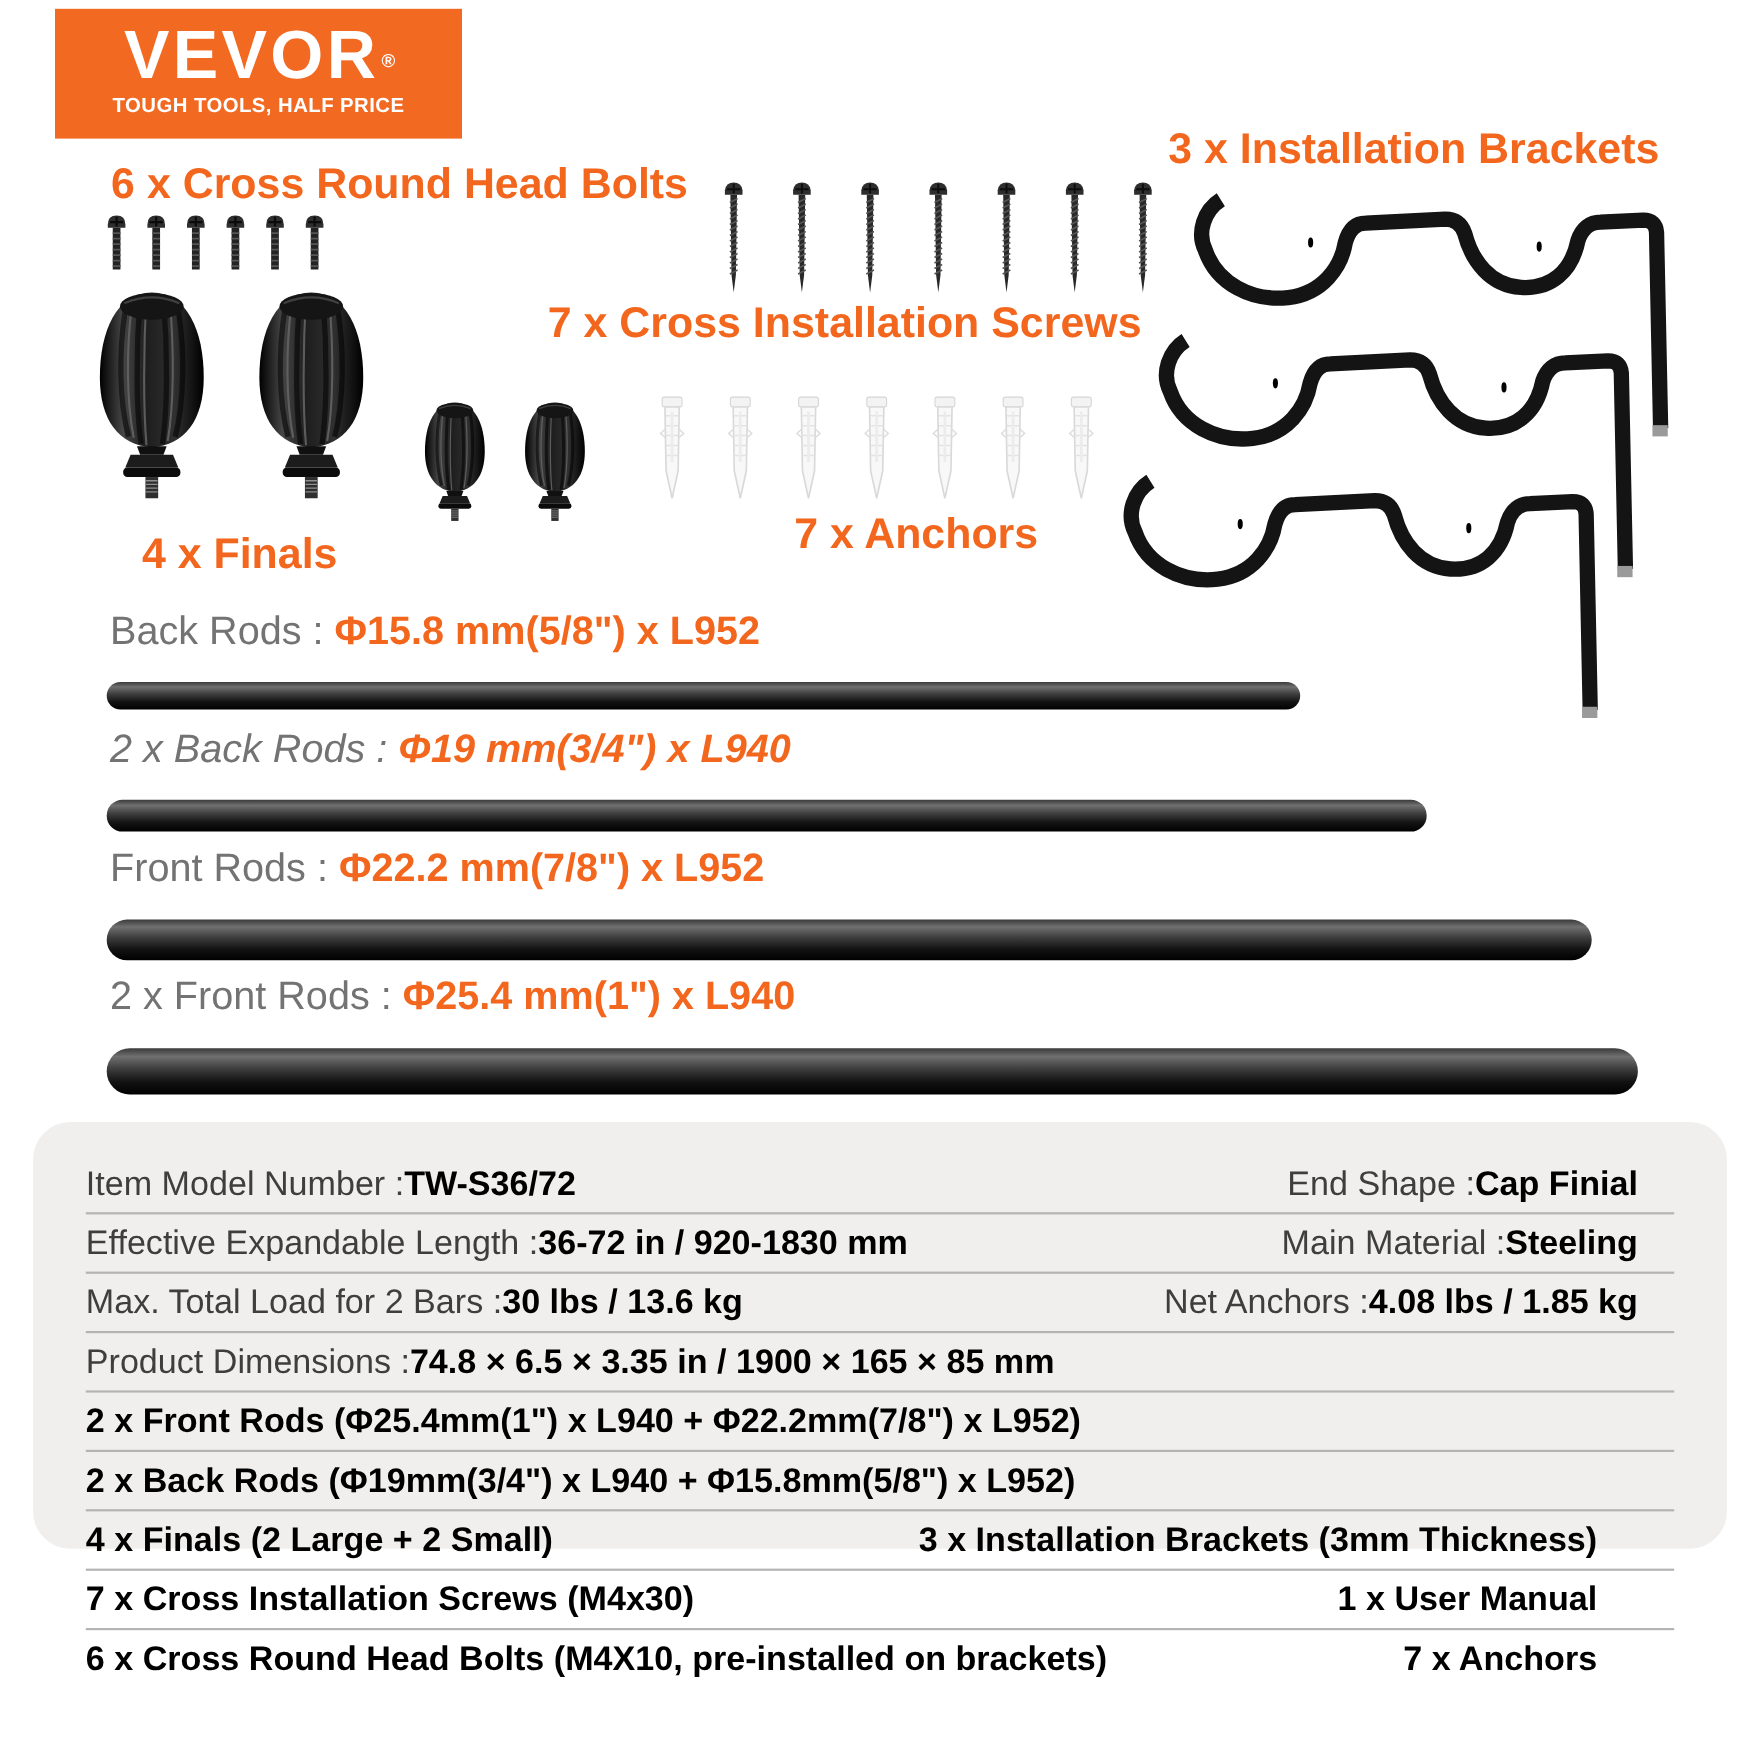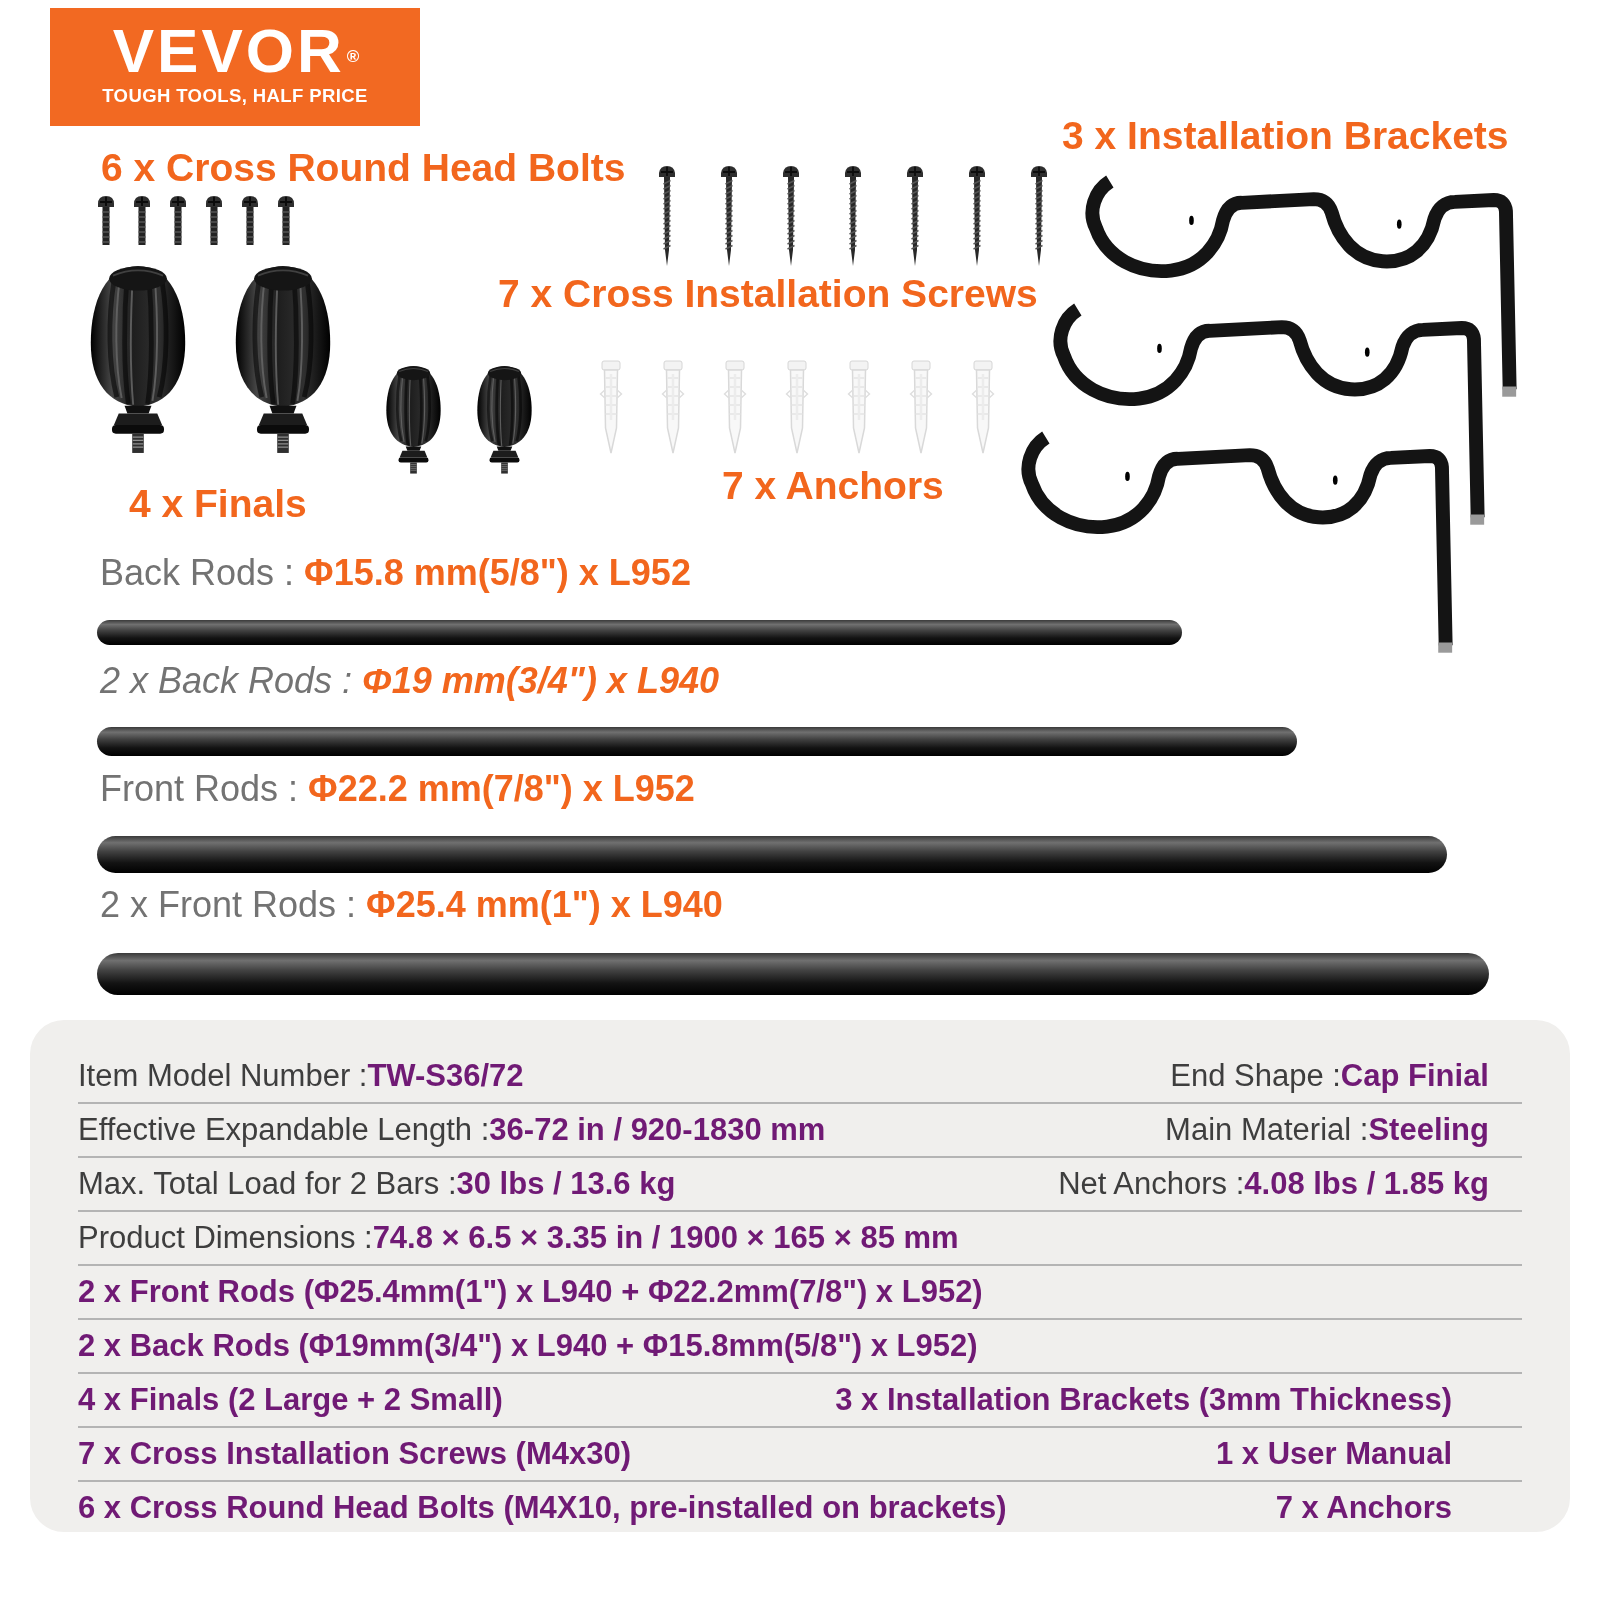--- a/index.html
+++ b/index.html
@@ -37,7 +37,7 @@
     background:linear-gradient(#3a3a3a 0%,#707070 18%,#414141 42%,#131313 72%,#000 100%);}
 
   
-  #spec-panel{position:absolute;left:30px;top:1020px;width:1540px;height:512px;
+  #spec-panel{position:absolute;left:30px;top:1020px;width:1540px;height:388px;
       background:#F0EFED;border-radius:34px;box-sizing:border-box;padding-top:30px;}
   .spec-row{height:52px;margin:0 48px;display:flex;align-items:center;
       border-bottom:2px solid #B4B4B4;font-size:31px;white-space:nowrap;}

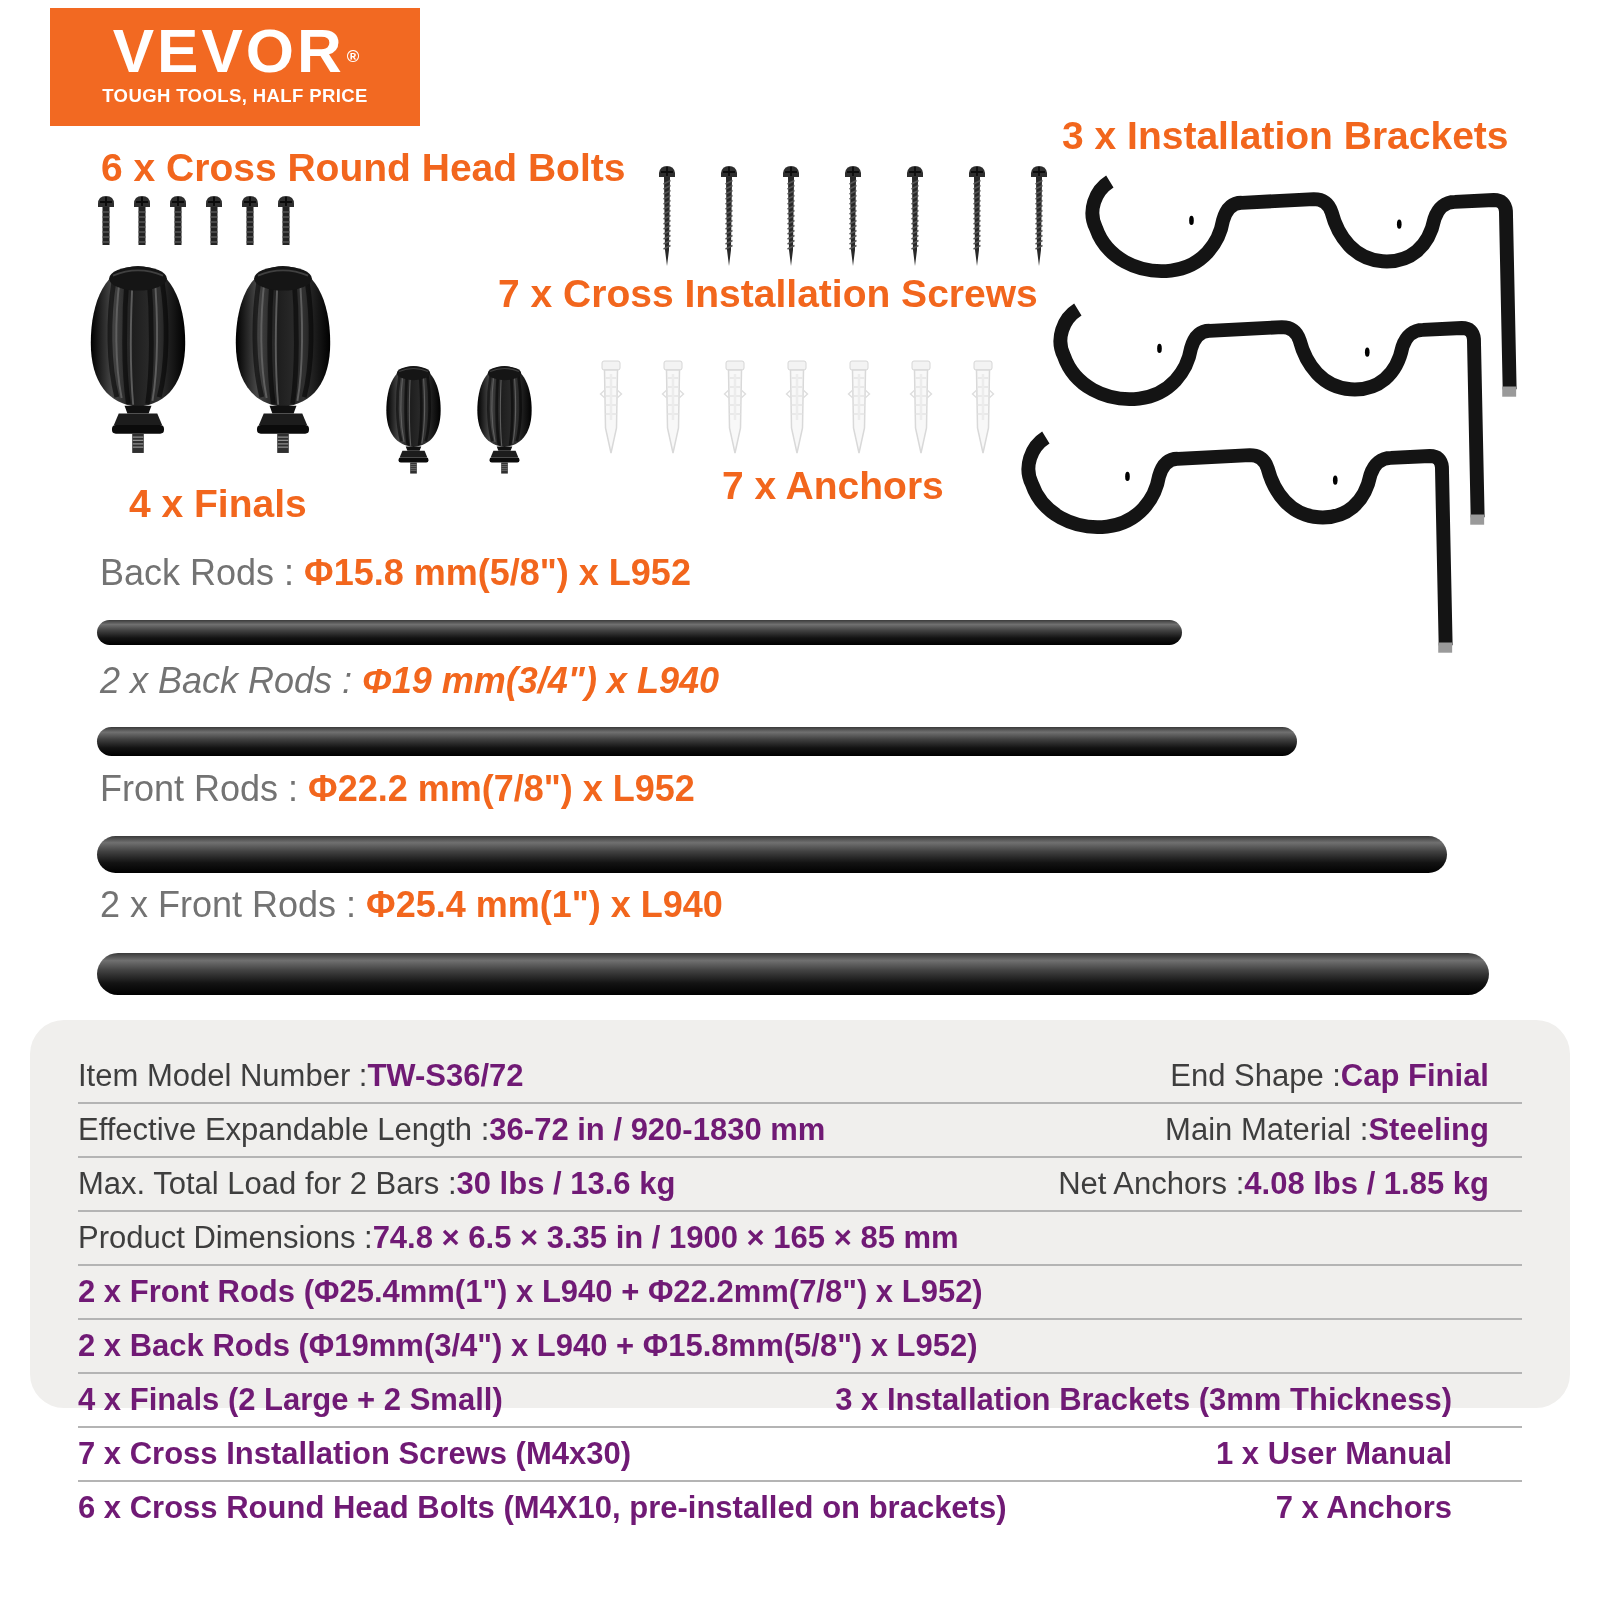--- a/index.html
+++ b/index.html
@@ -46,7 +46,7 @@
   .cell.right{margin-left:auto;margin-right:33px;align-items:center;}
   .cell.right.far{margin-right:70px;}
   .sp-label{color:#3E3E3E;}
-  .sp-value{color:#701a75;font-weight:bold;}
+  .sp-value{color:#000000;font-weight:bold;}
 </style>
 </head>
 <body>

